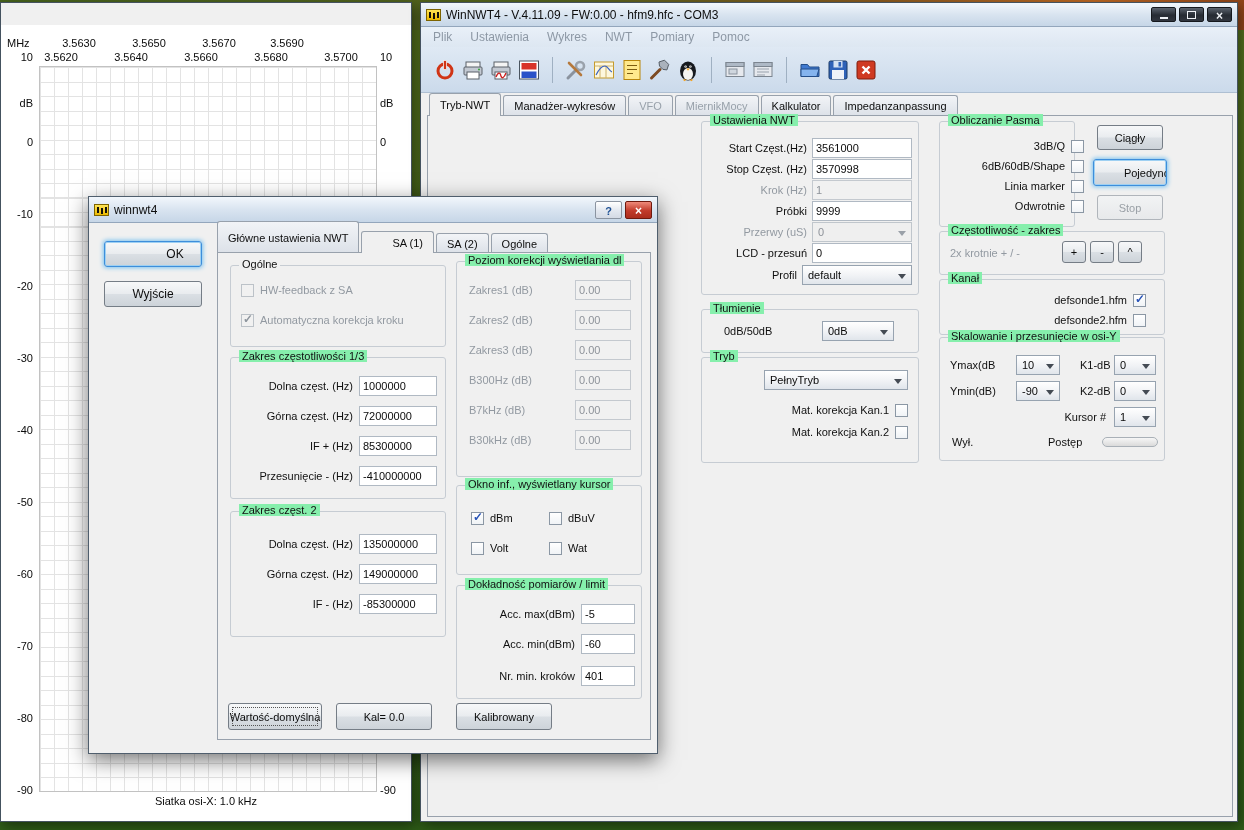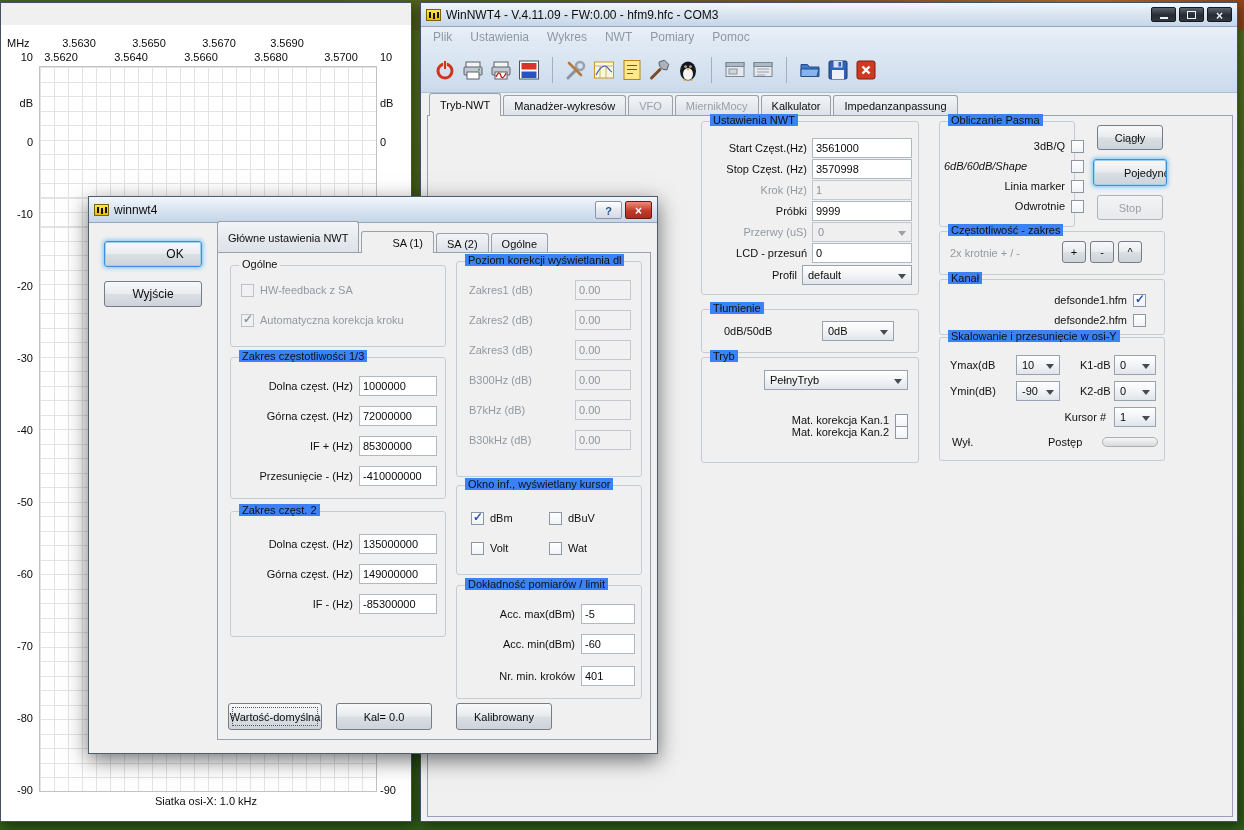--- a/index.html
+++ b/index.html
@@ -52,7 +52,7 @@
 .panel{position:absolute;background:#f0f0f0;border:1px solid #98a1ac;}
 
 .group{position:absolute;border:1px solid #c6ccd3;border-radius:3px;z-index:5;}
-.gtitle{position:absolute;top:-8px;left:8px;padding:0 3px;background:#3b82f6;font-size:11px;color:#101010;white-space:nowrap;}
+.gtitle{position:absolute;top:-8px;left:8px;padding:0 3px;background:#86efac;font-size:11px;color:#101010;white-space:nowrap;}
 .lbl{font-size:11px;color:#101010;white-space:nowrap;}
 .lbl-dis{color:#9299a1;}
 .frow{position:absolute;display:flex;align-items:center;height:20px;}

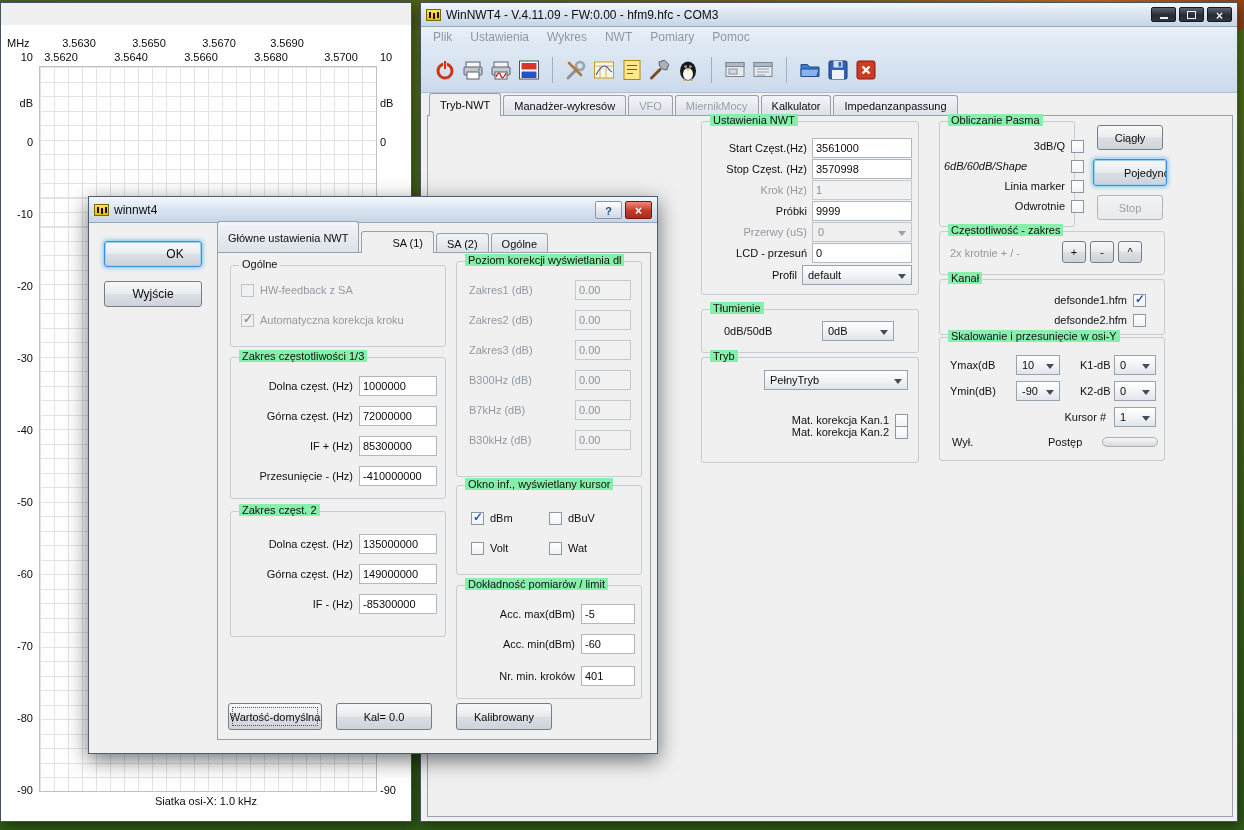--- a/index.html
+++ b/index.html
@@ -333,7 +333,7 @@
       <span class="cb"></span>
     </div>
     <div class="frow" style="left:4px;top:34px;width:140px;">
-      <span class="lbl" style="flex:1;font-style:italic;">6dB/60dB/Shape</span>
+      <span class="lbl" style="flex:1;text-align:right;margin-right:6px;">6dB/60dB/Shape</span>
       <span class="cb"></span>
     </div>
     <div class="frow" style="left:4px;top:54px;width:140px;">

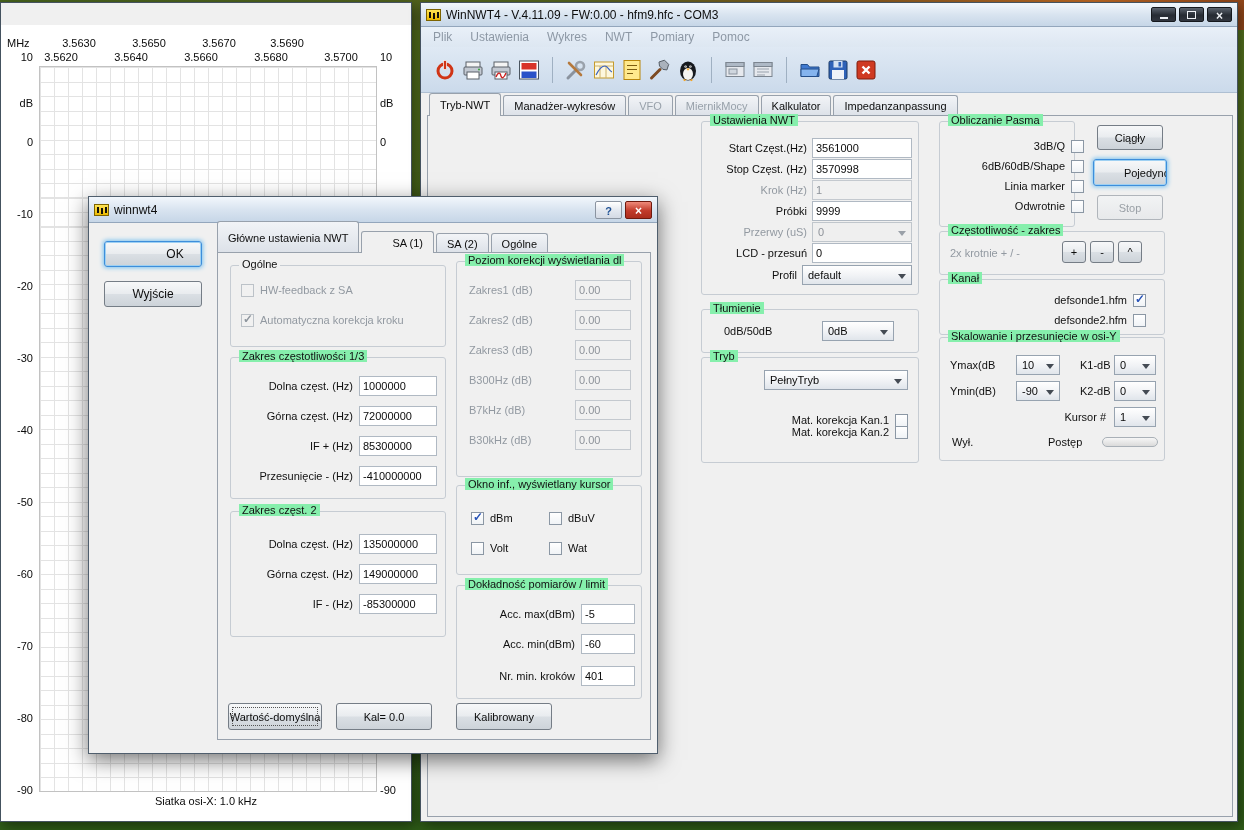--- a/index.html
+++ b/index.html
@@ -316,7 +316,7 @@
     <div class="combo" style="position:absolute;left:62px;top:12px;width:144px;">
           <span>PełnyTryb</span>
         </div>
-    <div class="frow" style="left:6px;top:52px;width:200px;">
+    <div class="frow" style="left:6px;top:42px;width:200px;">
       <span class="lbl" style="flex:1;text-align:right;margin-right:6px;">Mat. korekcja Kan.1</span>
       <span class="cb"></span>
     </div>

